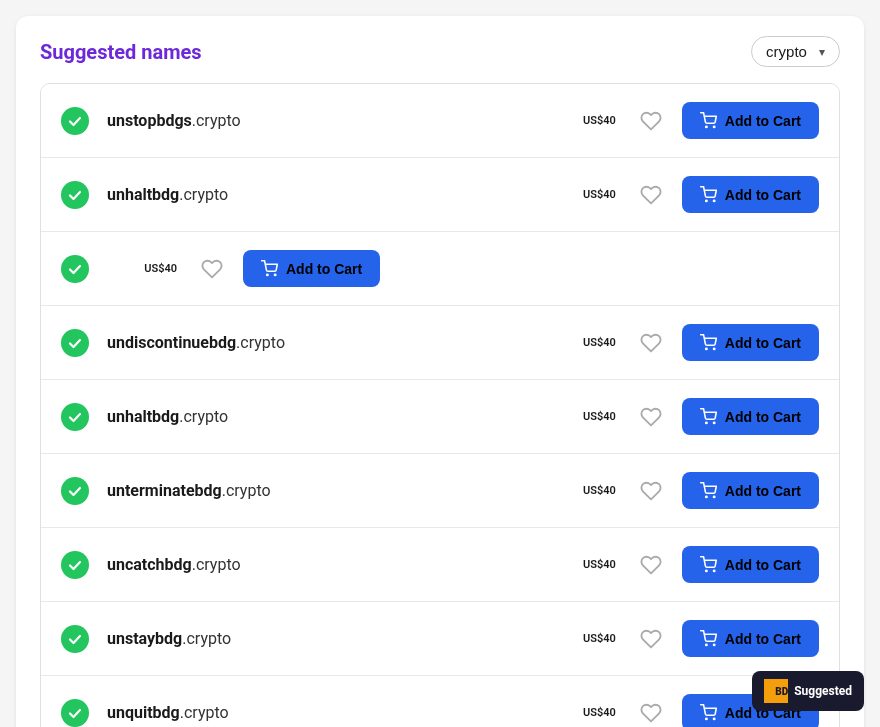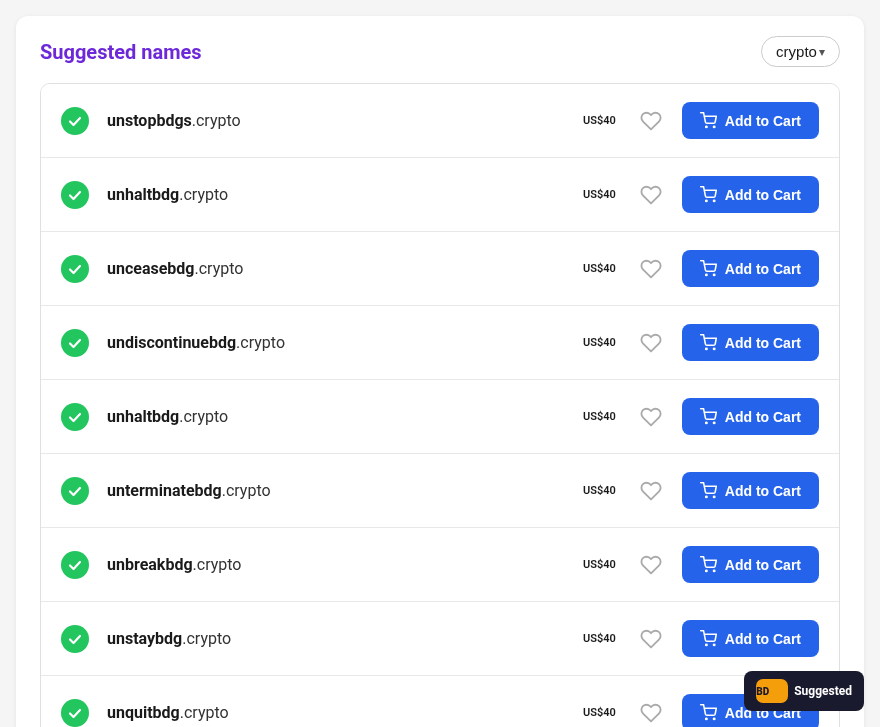--- a/index.html
+++ b/index.html
@@ -39,7 +39,7 @@
     .filter-dropdown {
       display: flex;
       align-items: center;
-      gap: 2px;
+      gap: 12px;
       border: 1.5px solid #cccccc;
       border-radius: 20px;
       padding: 6px 14px;

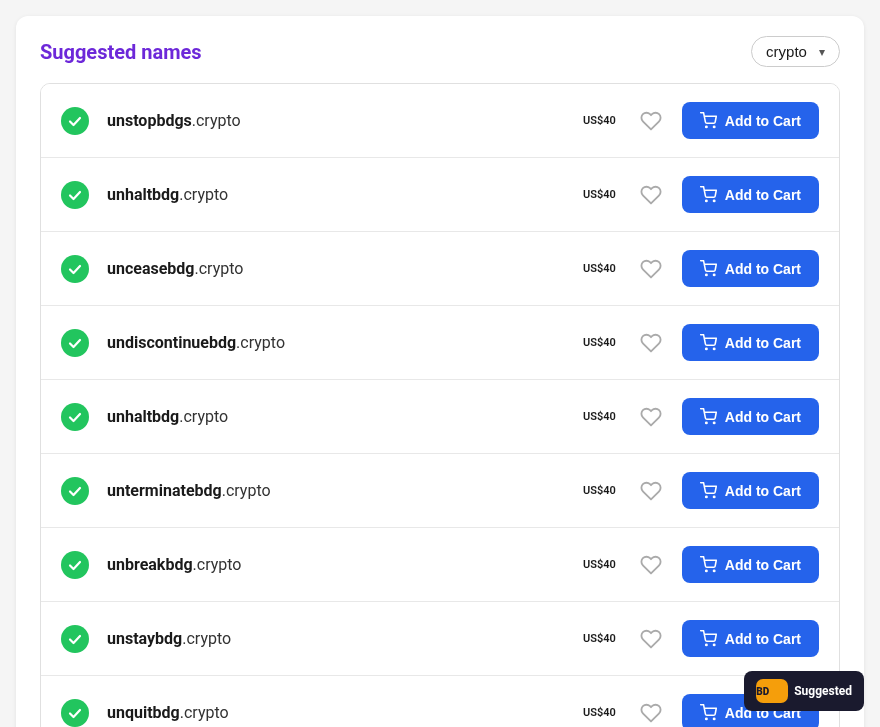--- a/index.html
+++ b/index.html
@@ -133,7 +133,7 @@
 
     .add-to-cart-btn {
       background: #2563eb;
-      color: #ffffff;
+      color: #000000;
       border: none;
       border-radius: 8px;
       padding: 10px 18px;

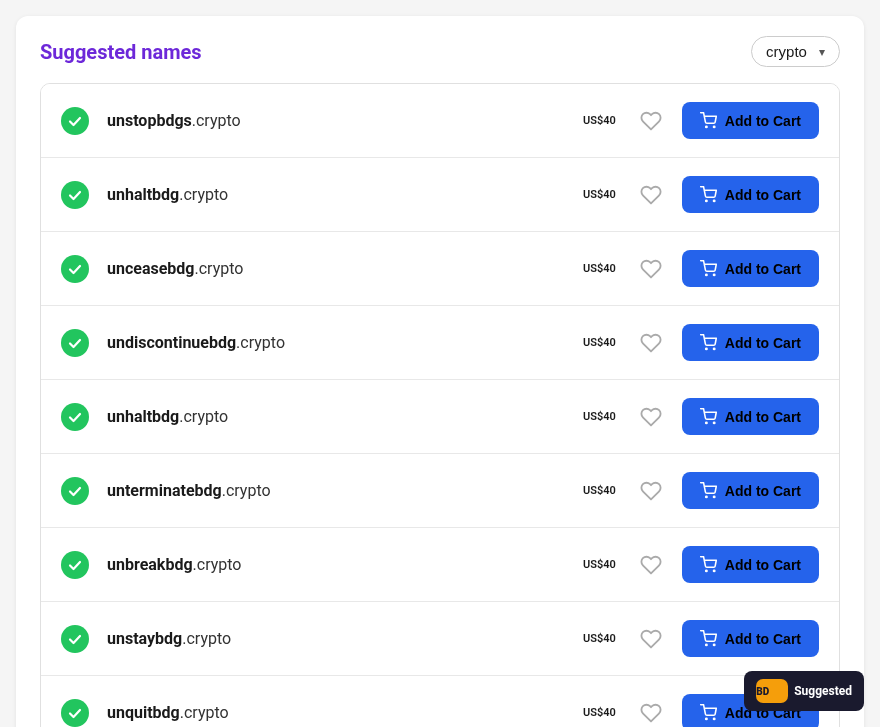--- a/index.html
+++ b/index.html
@@ -246,9 +246,6 @@
           <path d="M3 8.5L6.5 12L13 5" stroke="white" stroke-width="2.2" stroke-linecap="round" stroke-linejoin="round"></path>
         </svg>
       </div>
-      <span class="domain-name">
-        <span class="domain-base">unceasebdg</span><span class="domain-ext">.crypto</span>
-      </span>
       <span class="price">US$40</span>
       <button class="heart-btn" title="Add to Wishlist">
         <svg class="heart-icon" viewBox="0 0 24 24" fill="none" stroke="#aaaaaa" stroke-width="2" stroke-linecap="round" stroke-linejoin="round">

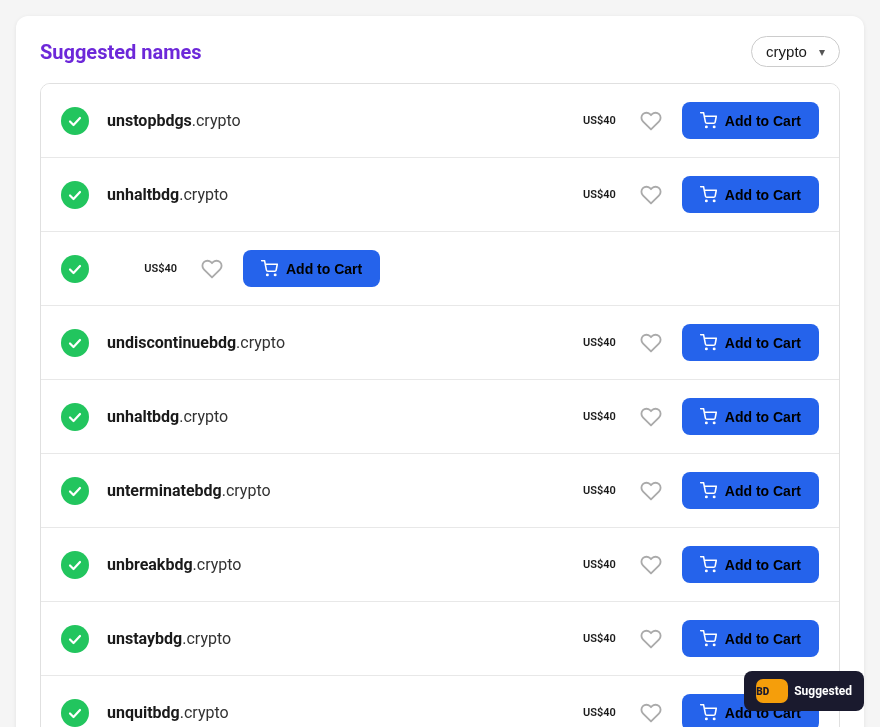--- a/index.html
+++ b/index.html
@@ -340,7 +340,7 @@
         </svg>
       </div>
       <span class="domain-name">
-        <span class="domain-base">unbreakbdg</span><span class="domain-ext">.crypto</span>
+        <span class="domain-base">uncatchbdg</span><span class="domain-ext">.crypto</span>
       </span>
       <span class="price">US$40</span>
       <button class="heart-btn" title="Add to Wishlist">

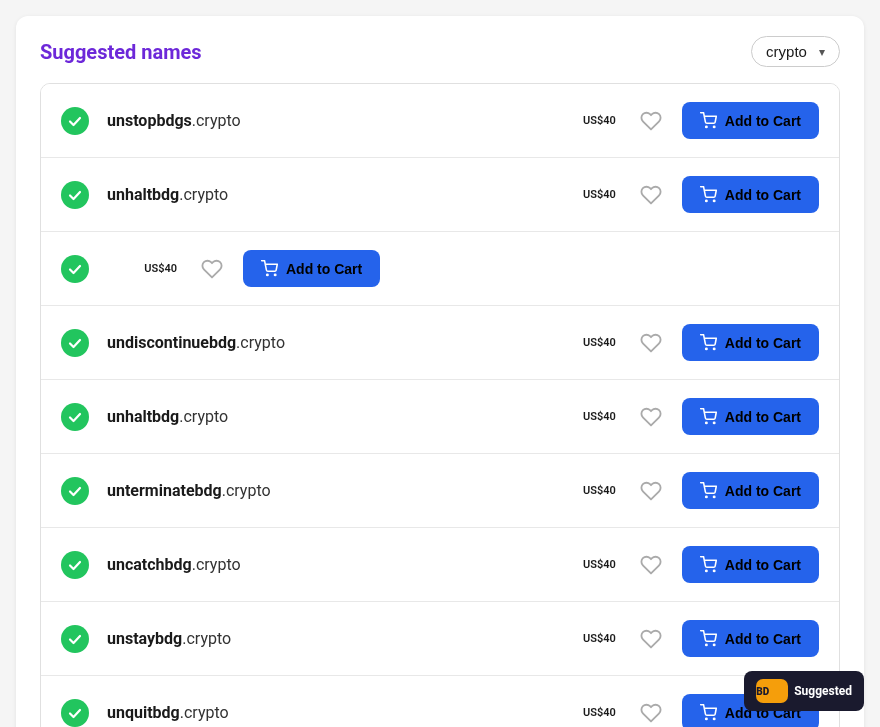--- a/index.html
+++ b/index.html
@@ -167,13 +167,13 @@
     }
 
     .bd-logo {
-      width: 32px;
+      width: 24px;
       height: 24px;
       background: #f59e0b;
-      border-radius: 7px;
-      display: flex;
-      align-items: center;
-      justify-content: flex-start;
+      border-radius: 0;
+      display: flex;
+      align-items: center;
+      justify-content: flex-end;
       font-size: 10px;
       font-weight: 900;
       color: #1a1a2e;

